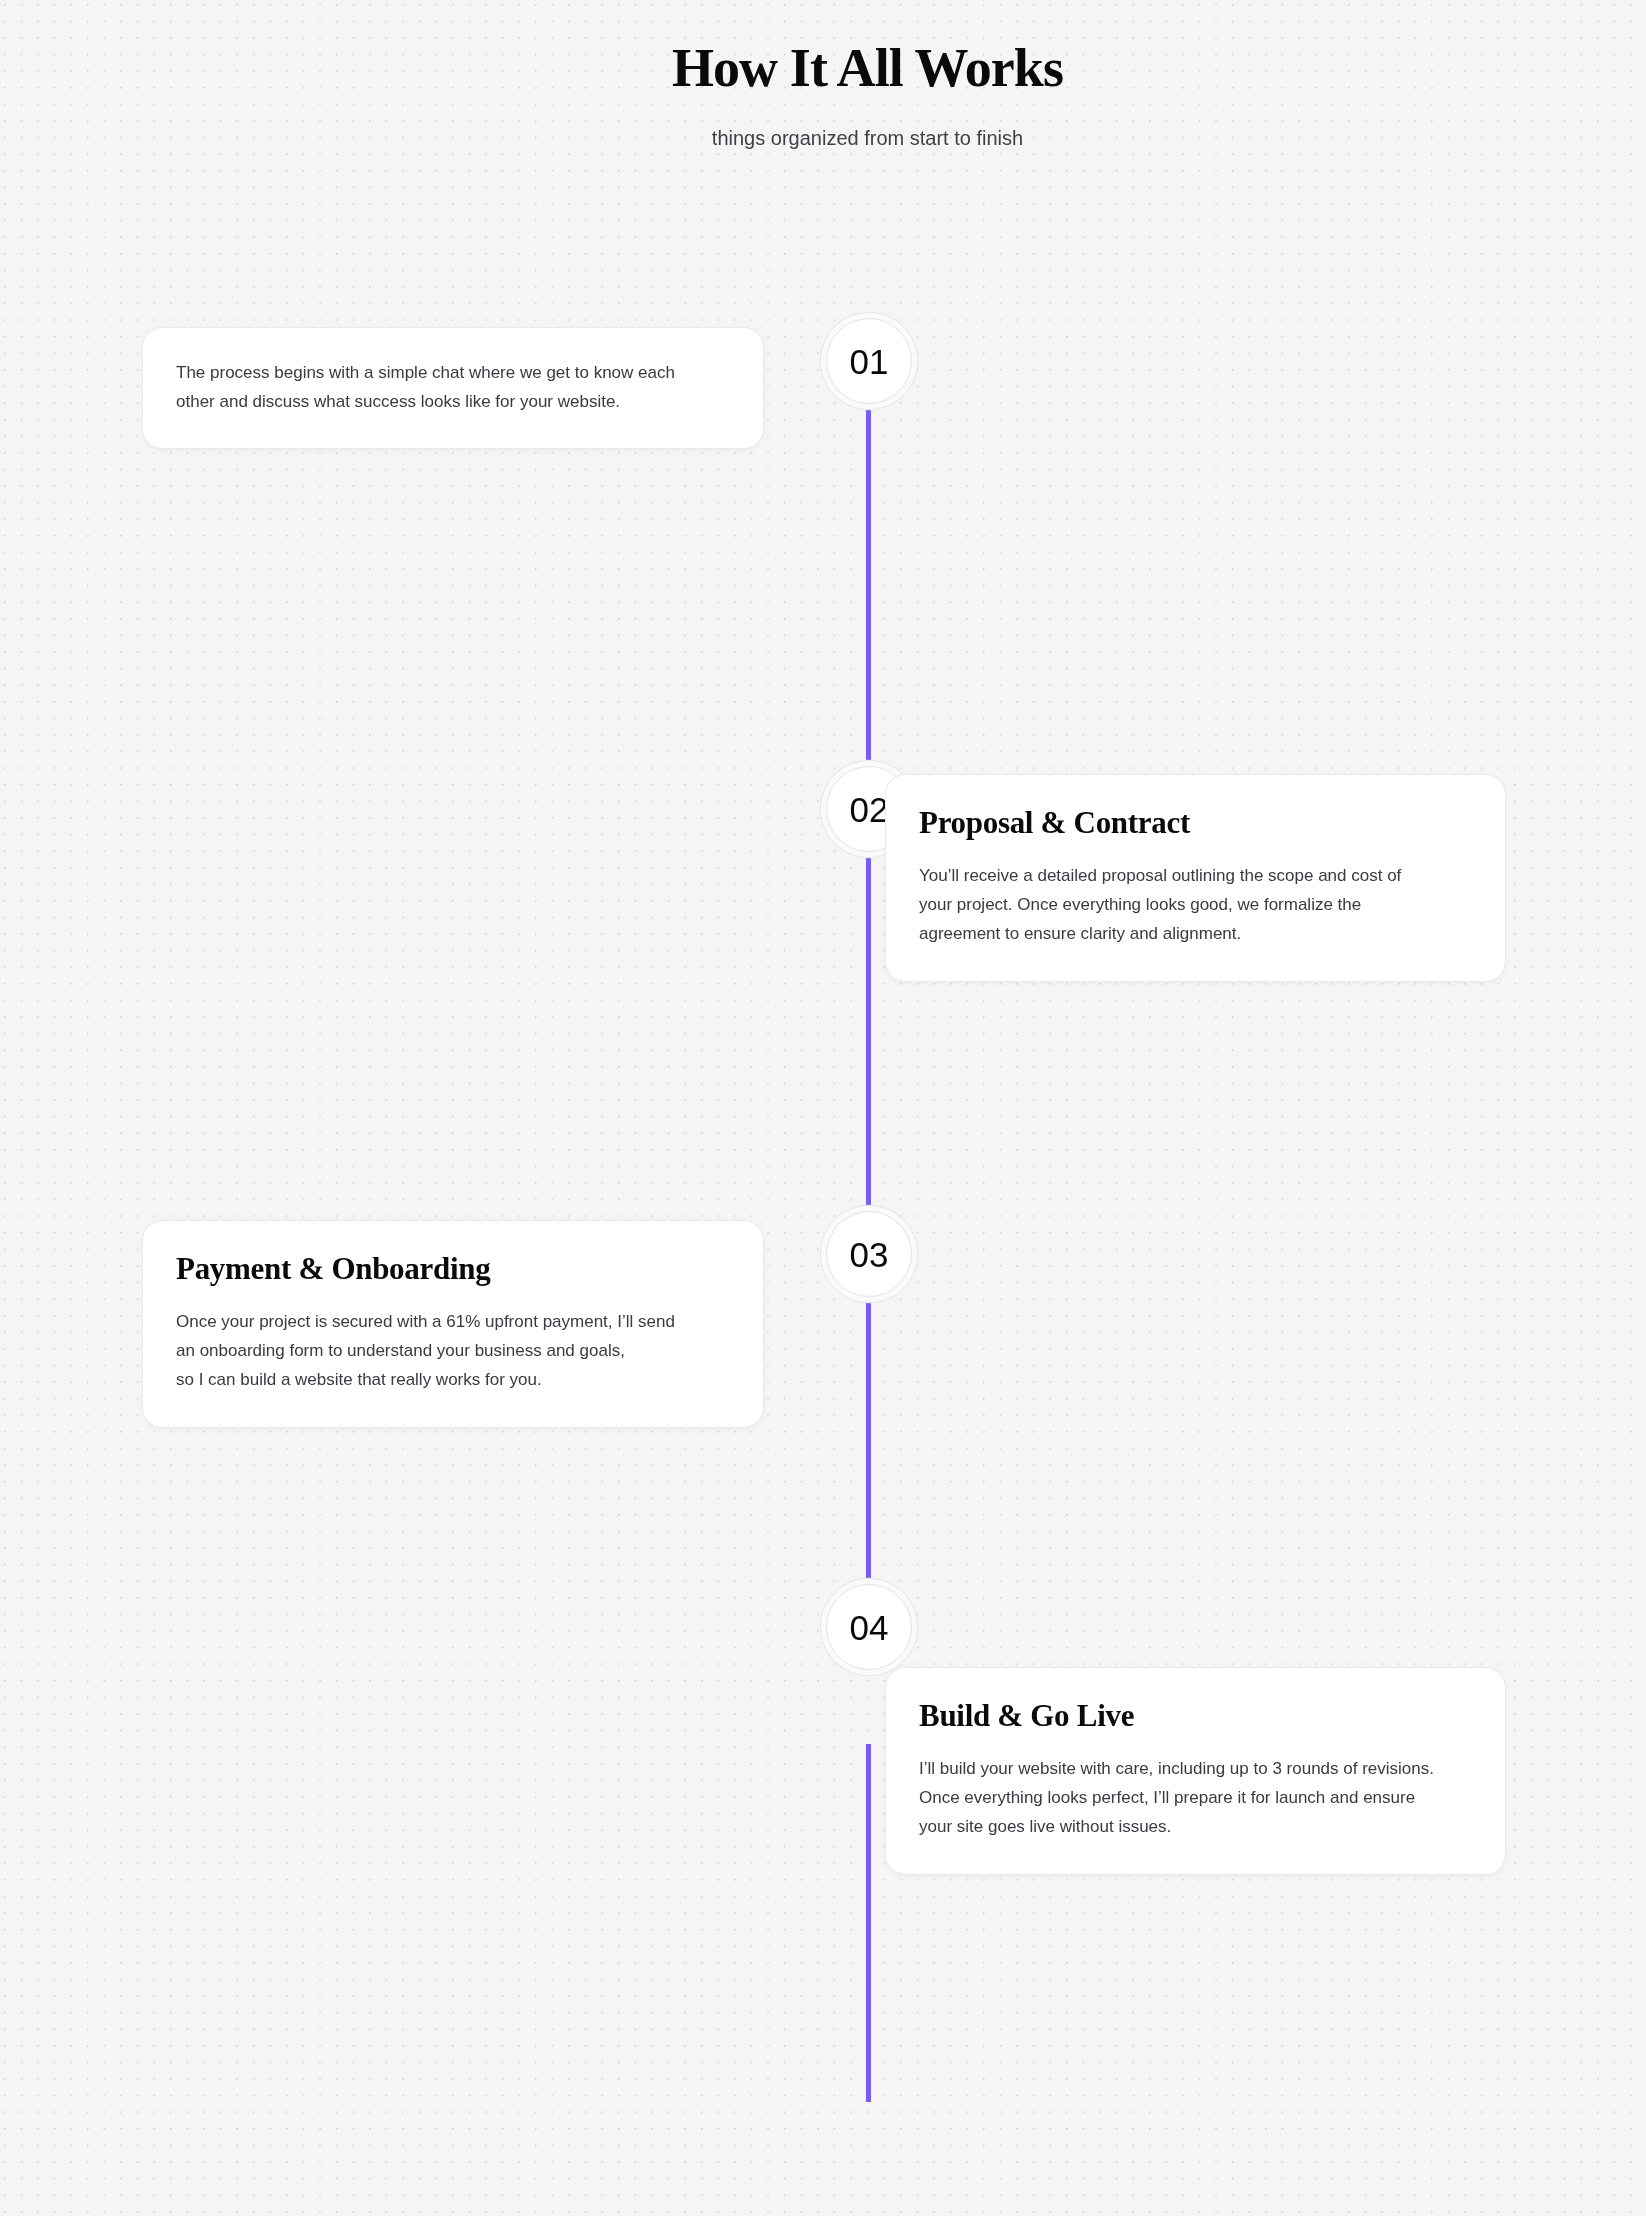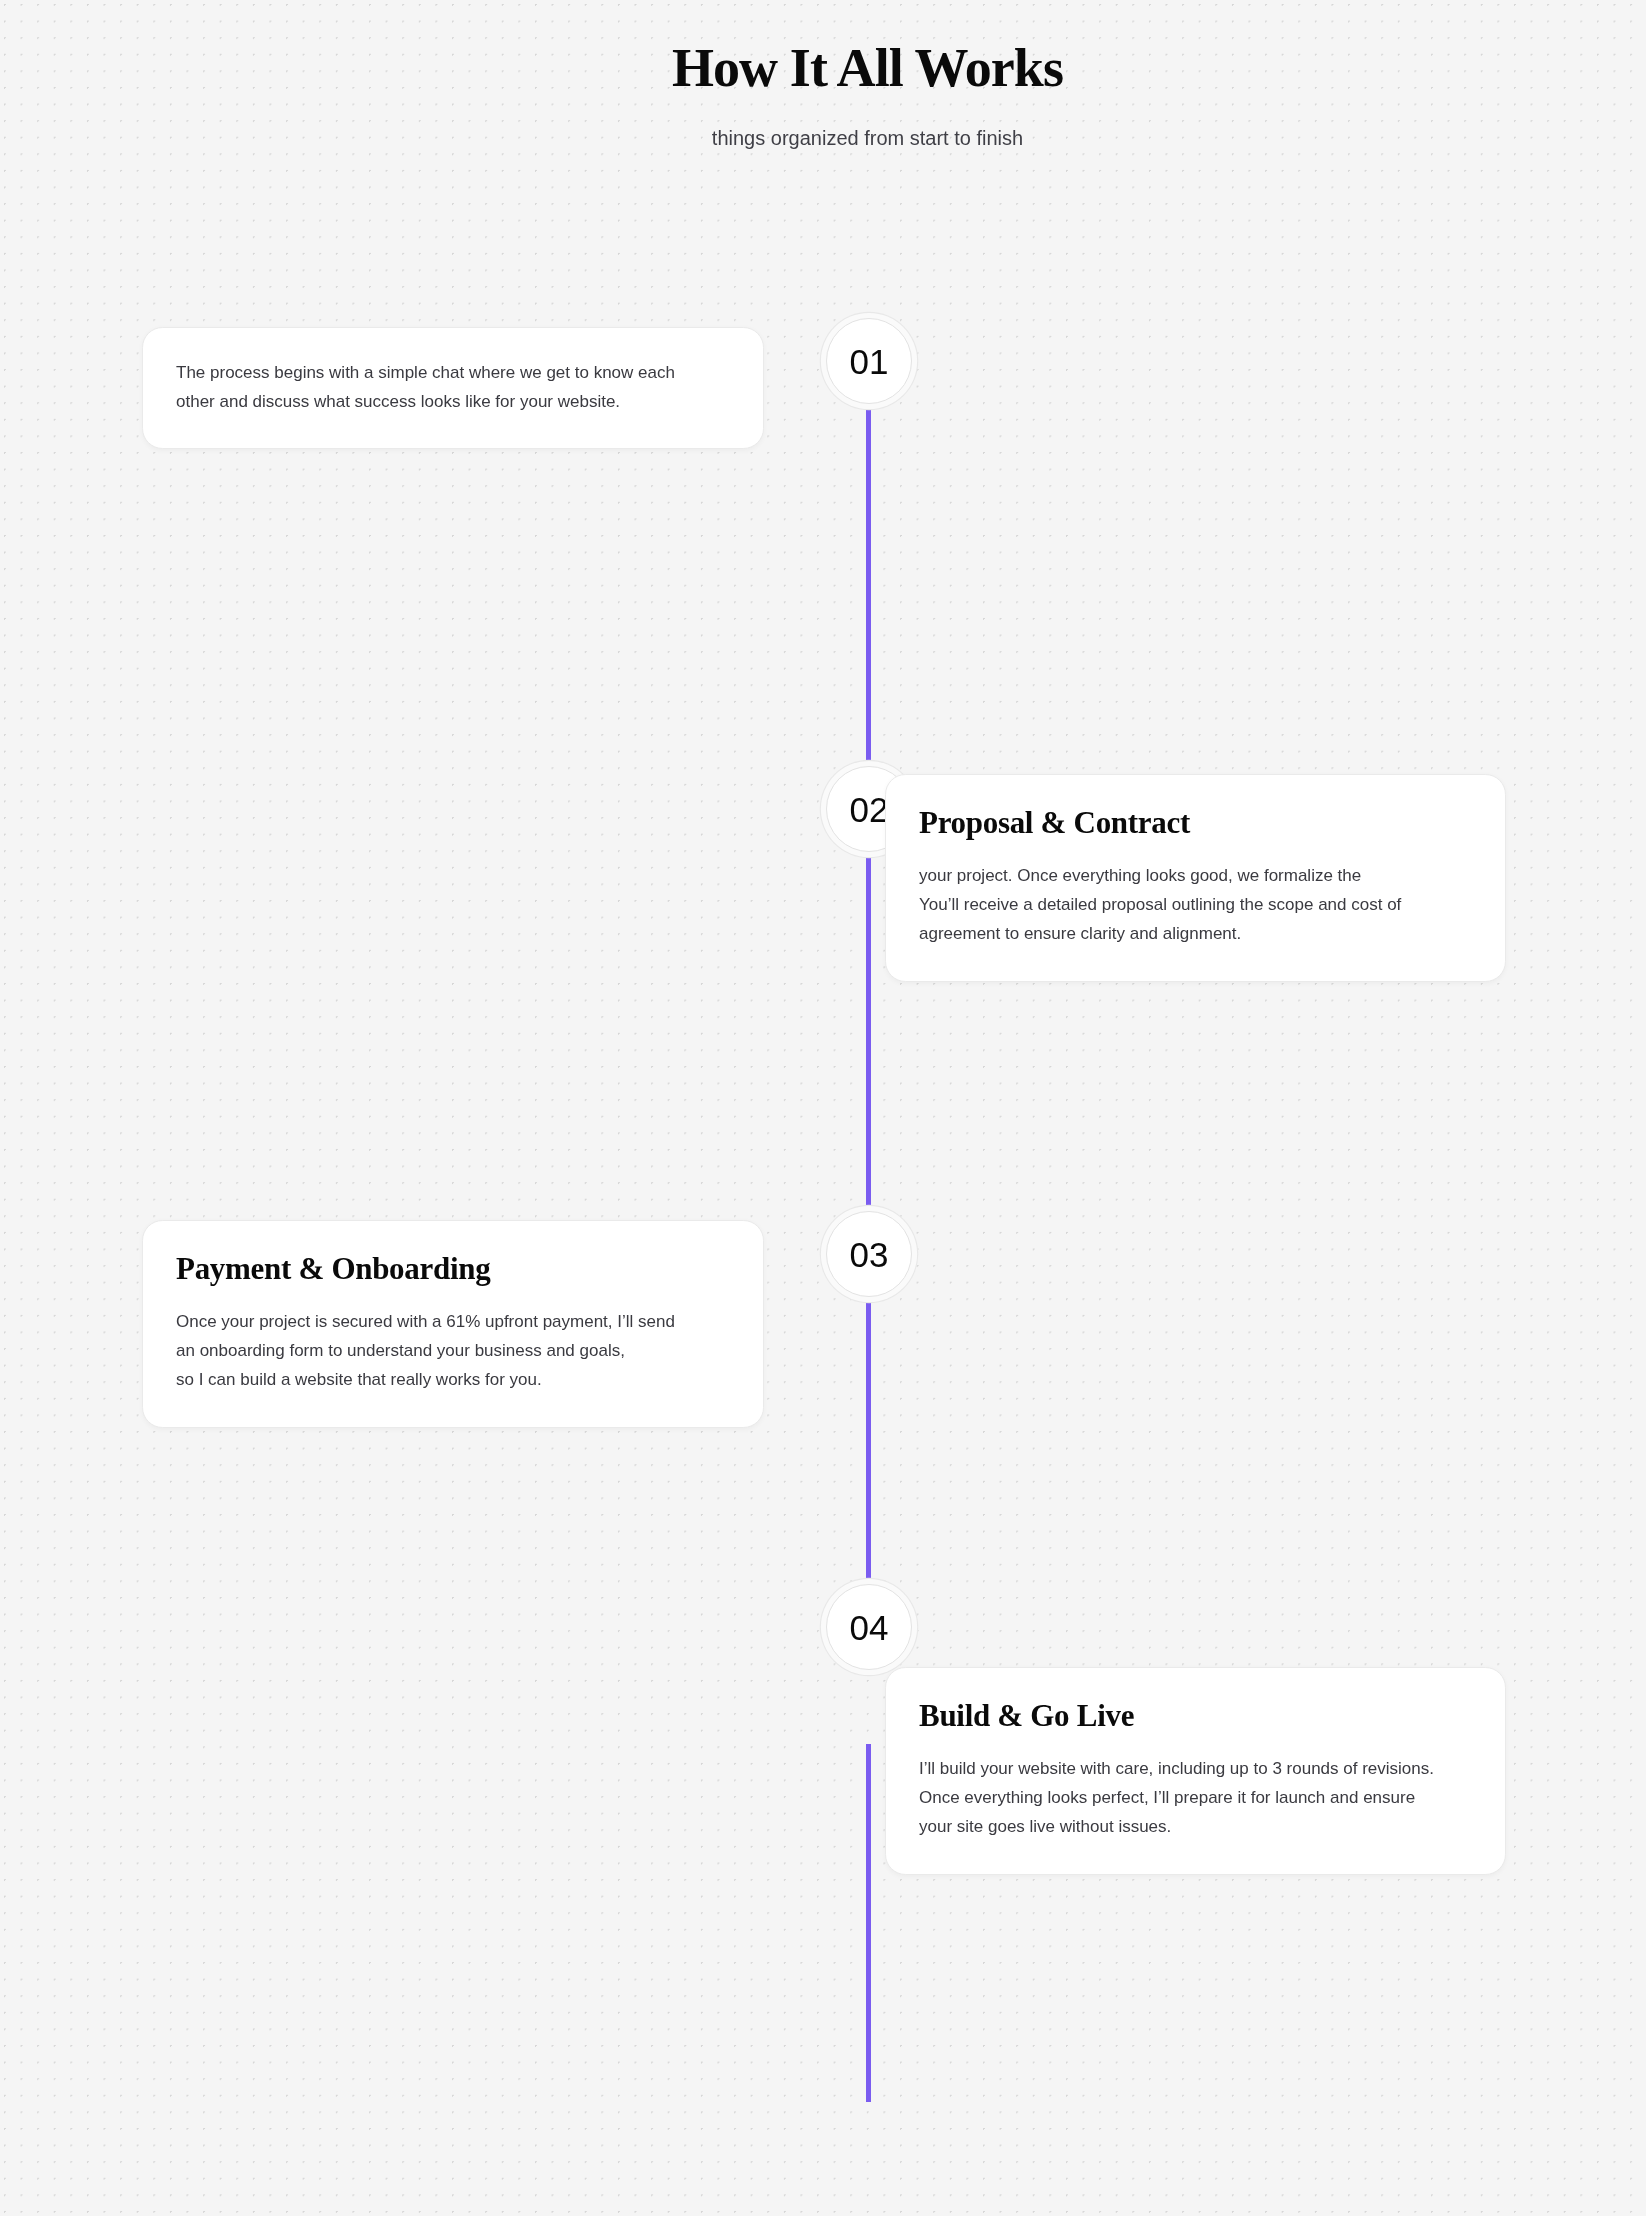--- a/index.html
+++ b/index.html
@@ -164,8 +164,8 @@
 <div class="card right" style="top:774px;">
   <div class="card-title">Proposal &amp; Contract</div>
   <div class="card-body">
+    <span class="body-line">You’ll receive a detailed proposal outlining the scope and cost of</span>
     <span class="body-line">your project. Once everything looks good, we formalize the</span>
-    <span class="body-line">You’ll receive a detailed proposal outlining the scope and cost of</span>
     <span class="body-line">agreement to ensure clarity and alignment.</span>
   </div>
 </div>

